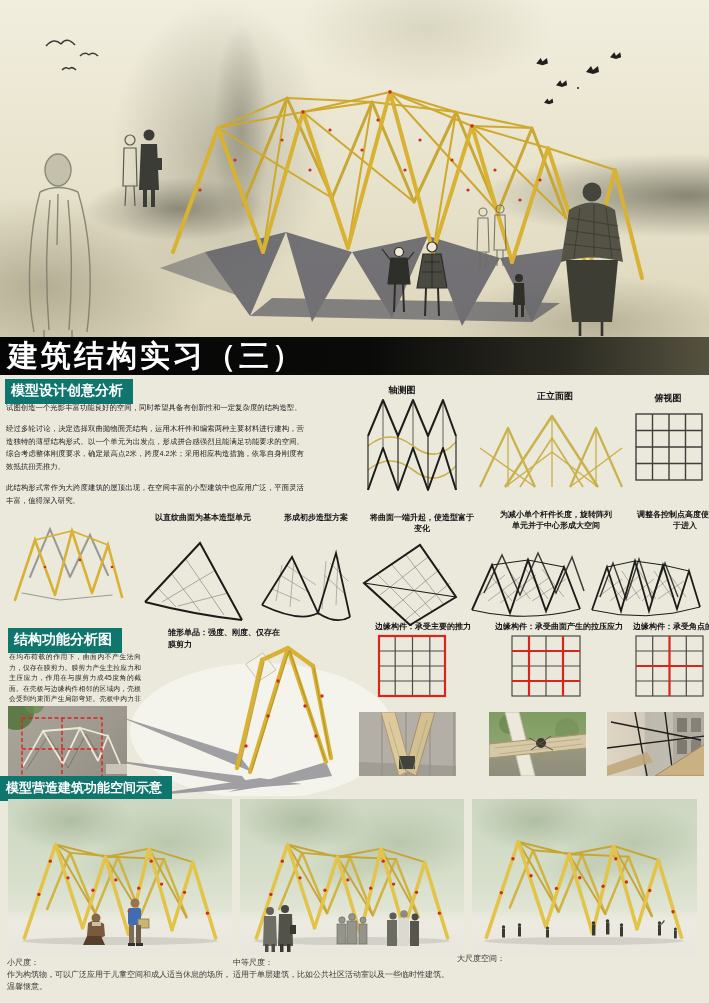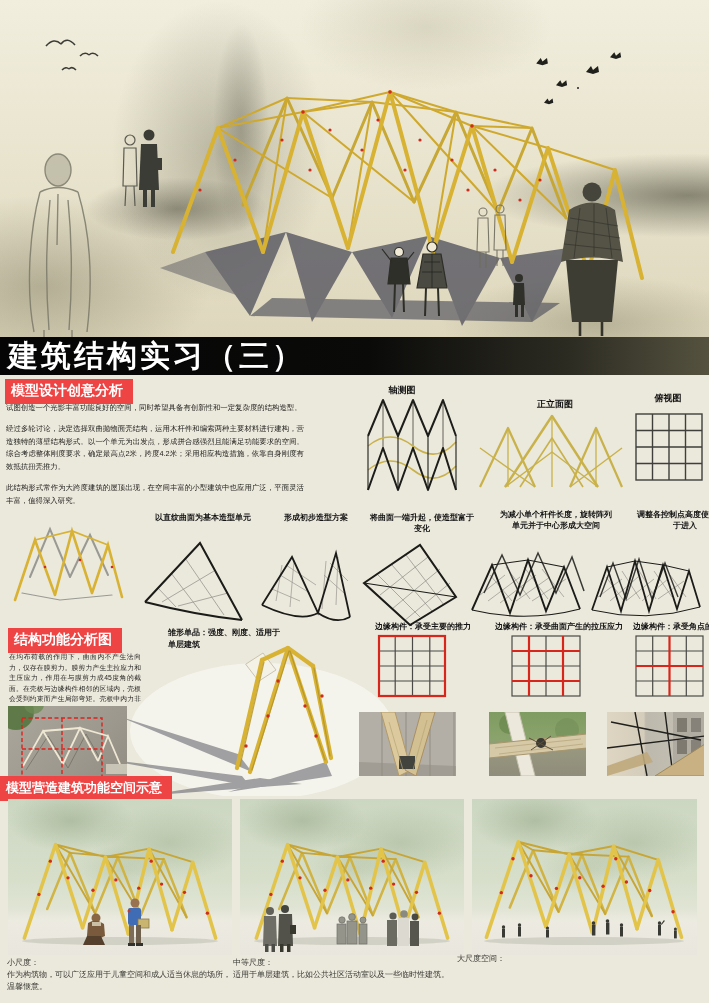--- a/index.html
+++ b/index.html
@@ -33,7 +33,7 @@
     text-shadow:0 1px 0 #000;
   }
   .badge{
-    background:#ef4444;color:#ffffff;font-weight:bold;
+    background:#0f766e;color:#ffffff;font-weight:bold;
     padding:3px 10px 4px 6px;display:inline-block;white-space:nowrap;
   }
   .badge.b14{font-size:14px;}

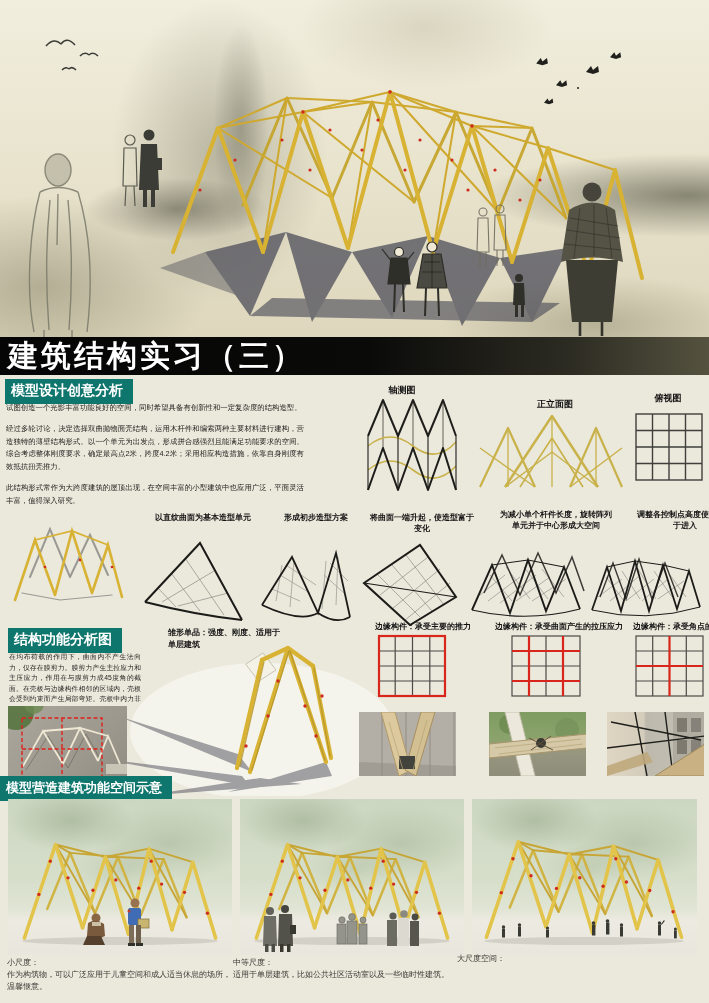--- a/index.html
+++ b/index.html
@@ -225,7 +225,7 @@
   </div>
 
   <div class="abs dlabel" style="left:372px;top:384px;width:60px;">轴测图</div>
-  <div class="abs dlabel" style="left:520px;top:398px;width:70px;">正立面图</div>
+  <div class="abs dlabel" style="left:520px;top:390px;width:70px;">正立面图</div>
   <div class="abs dlabel" style="left:638px;top:392px;width:60px;">俯视图</div>
 
   <svg class="abs" style="left:0;top:375px;" width="709" height="120" viewBox="0 0 709 120">

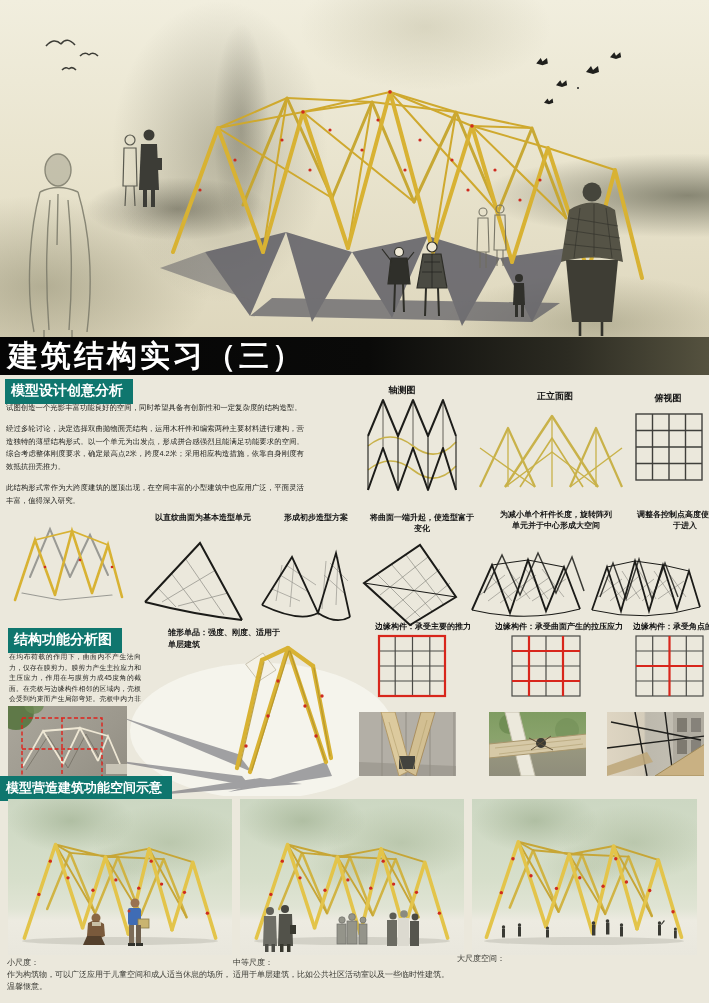--- a/index.html
+++ b/index.html
@@ -353,7 +353,7 @@
   <div class="abs" style="left:8px;top:628px;">
     <span class="badge b14">结构功能分析图</span>
   </div>
-  <div class="abs small-note" style="left:168px;top:627px;width:112px;">雏形单品：强度、刚度、适用于单层建筑</div>
+  <div class="abs small-note" style="left:168px;top:627px;width:112px;">雏形单品：强度、刚度、仅存在膜剪力</div>
   <div class="abs body-text" style="left:9px;top:652px;width:132px;font-size:6.8px;line-height:1.55;">
     <p>在均布荷载的作用下，曲面内不产生法向力，仅存在膜剪力。膜剪力产生主拉应力和主压应力，作用在与膜剪力成45度角的截面。在壳板与边缘构件相邻的区域内，壳板会受到约束而产生局部弯矩。壳板中内力非常小。</p>
   </div>

